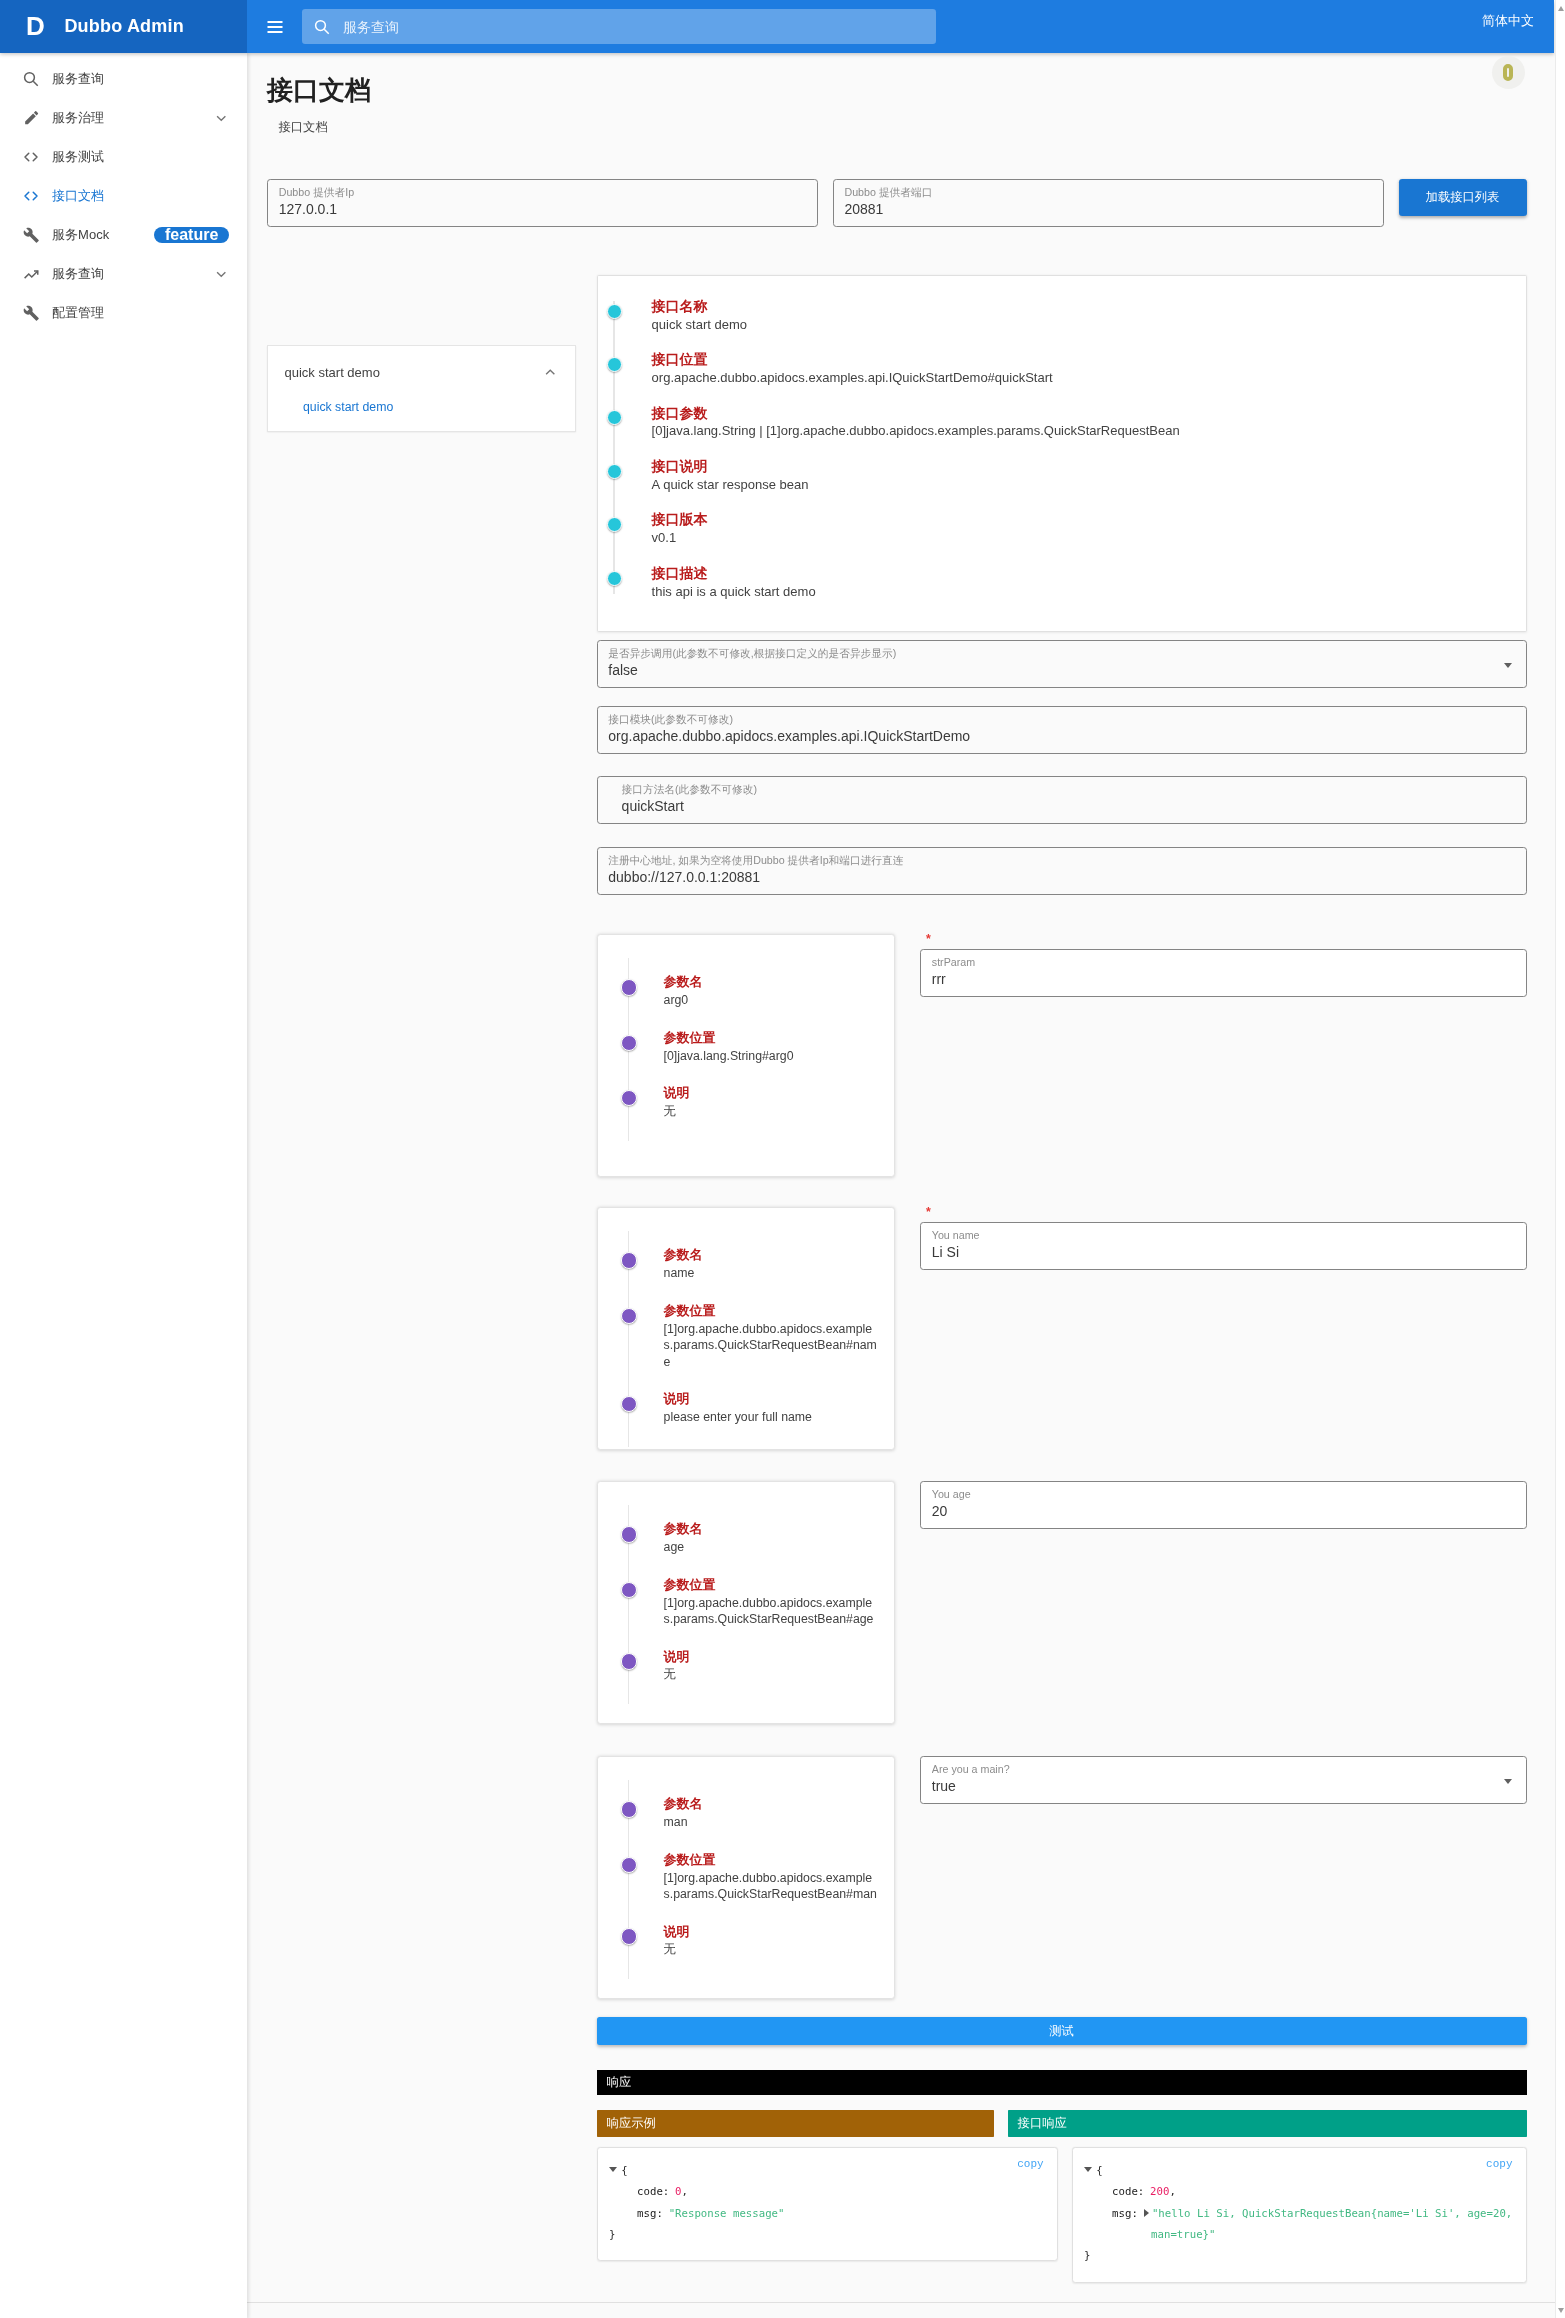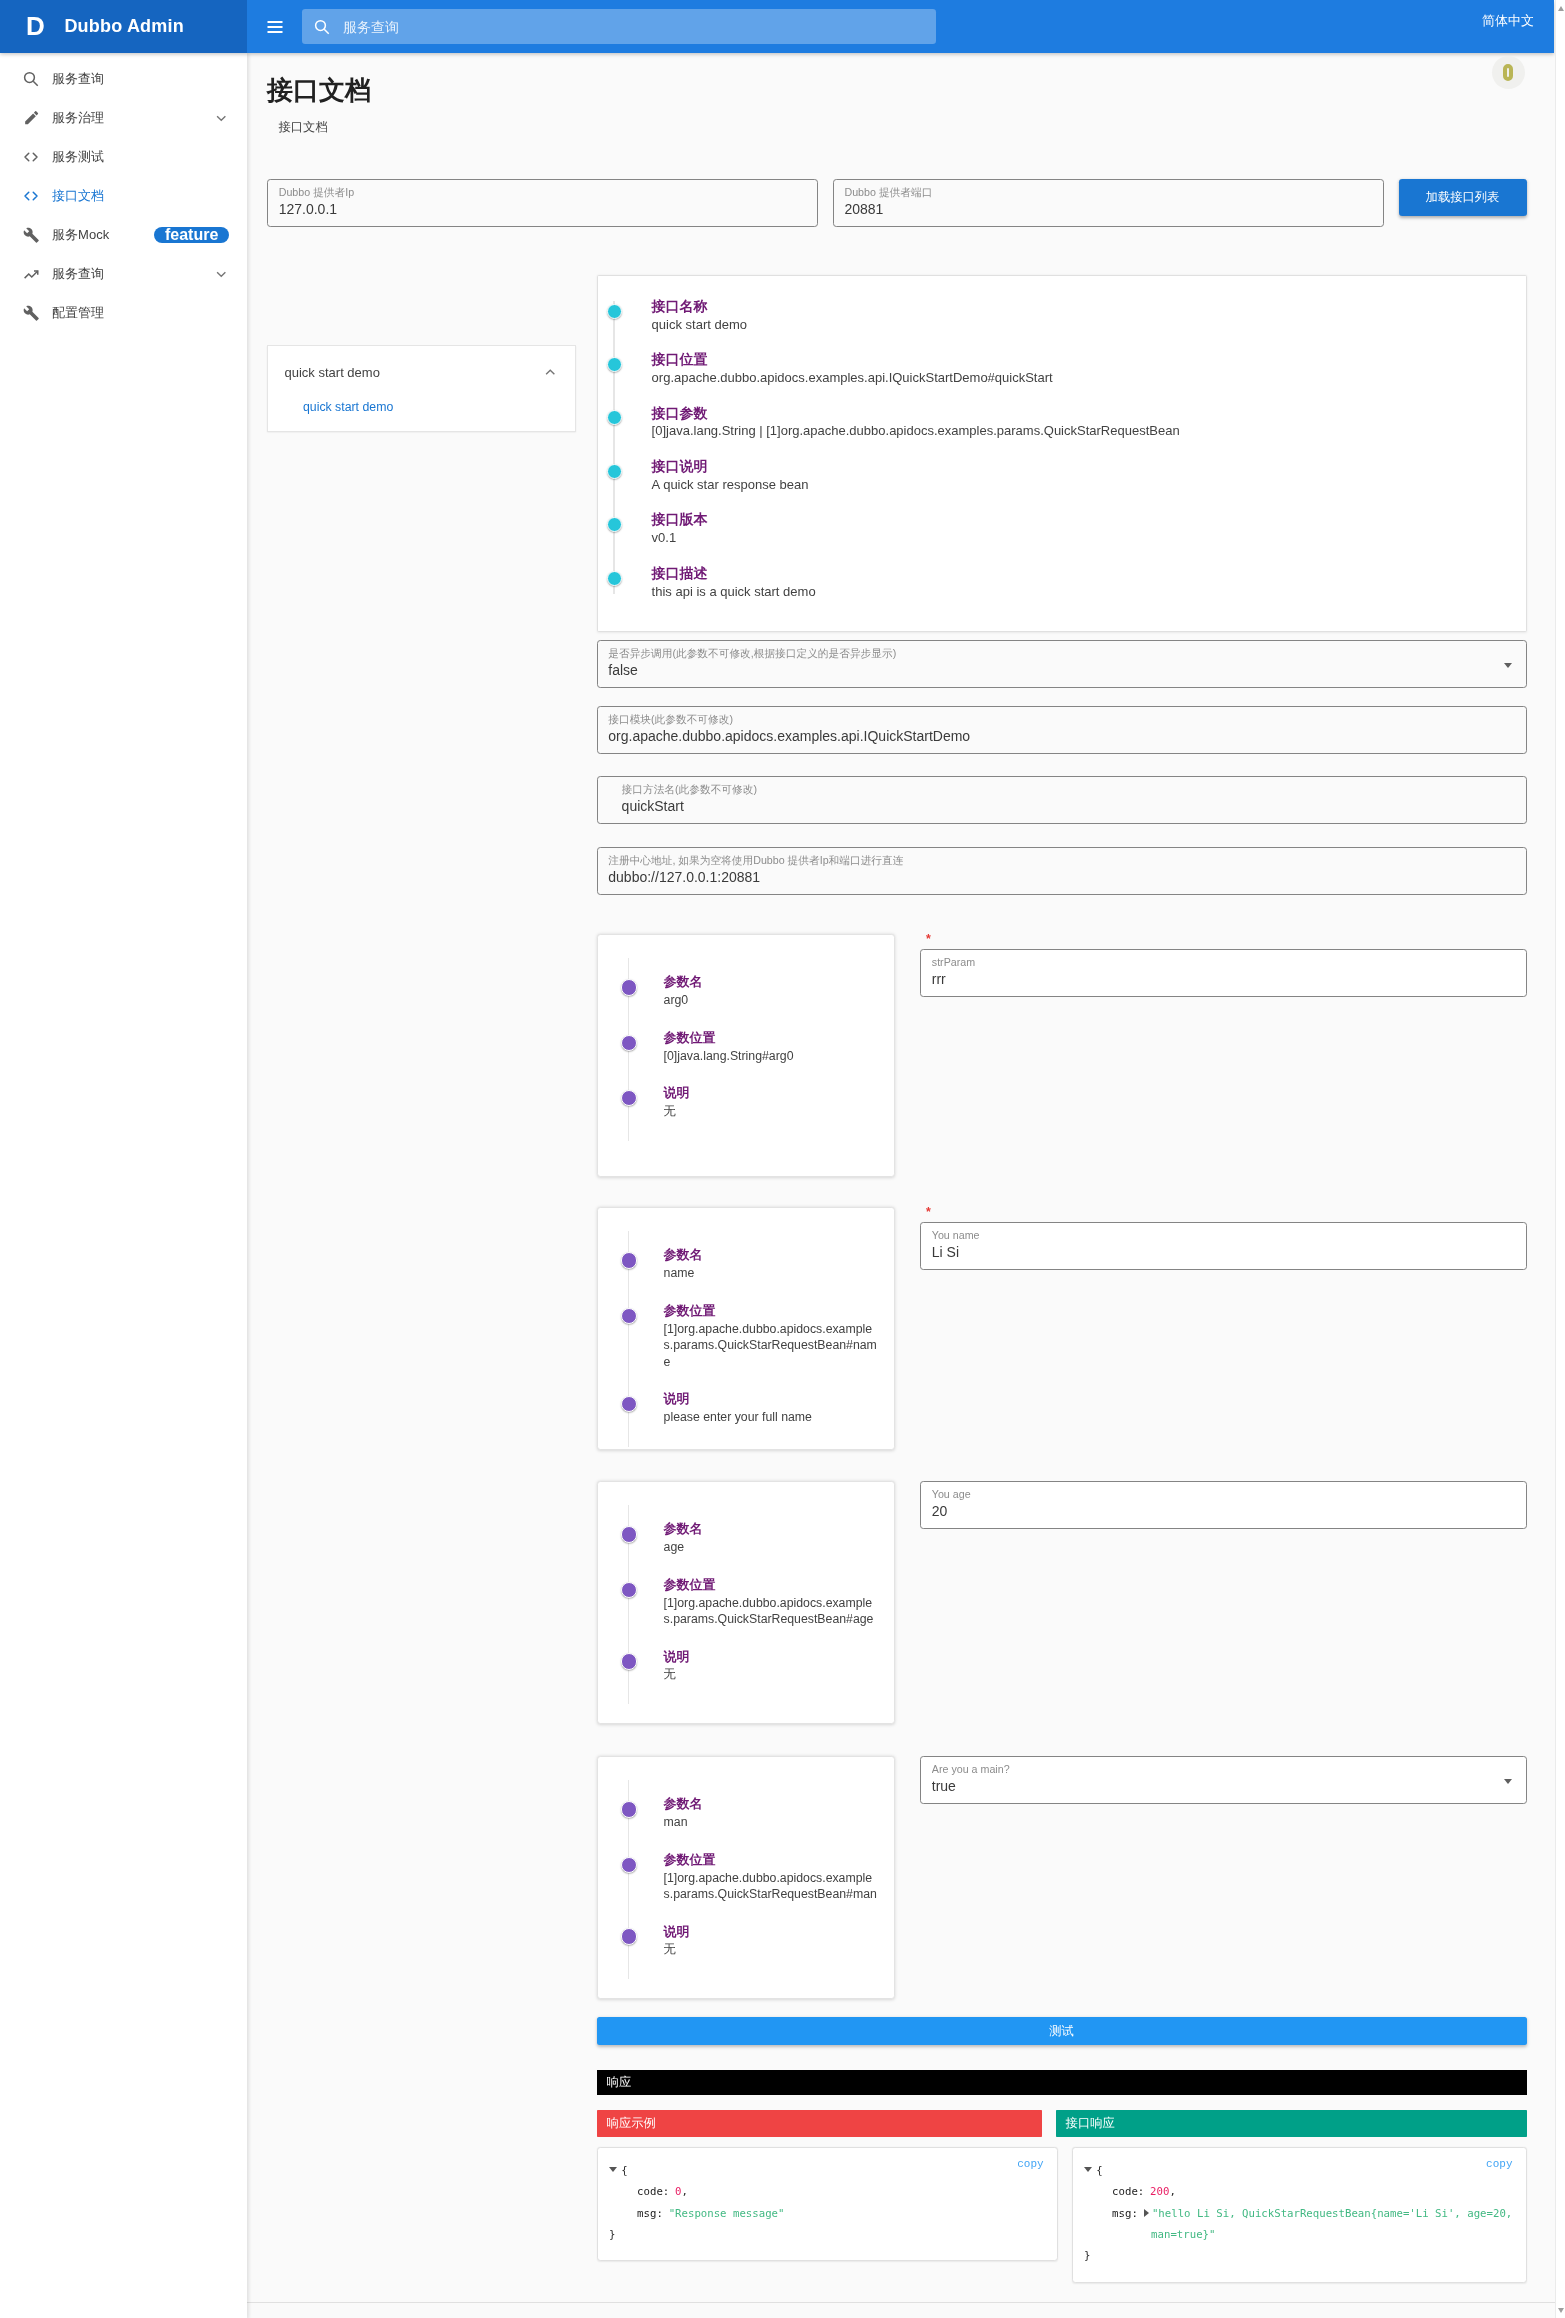--- a/index.html
+++ b/index.html
@@ -82,7 +82,7 @@
   .t-entry { position:relative; padding-left:54px; margin-bottom:18px; }
   .t-dot { position:absolute; left:9px; top:5.8px; width:15px; height:15px; border-radius:50%;
            background:#26c6da; border:1.6px solid #fff; box-shadow:0 0.8px 1.6px rgba(0,0,0,.35); }
-  .t-label { font-size:14px; font-weight:700; color:#701a75; line-height:17.3px; }
+  .t-label { font-size:14px; font-weight:700; color:#b91c1c; line-height:17.3px; }
   .t-value { font-size:13px; color:#424242; line-height:16.5px; margin-top:1.6px; }
 
   .mt-select  { margin-top:8.2px; }

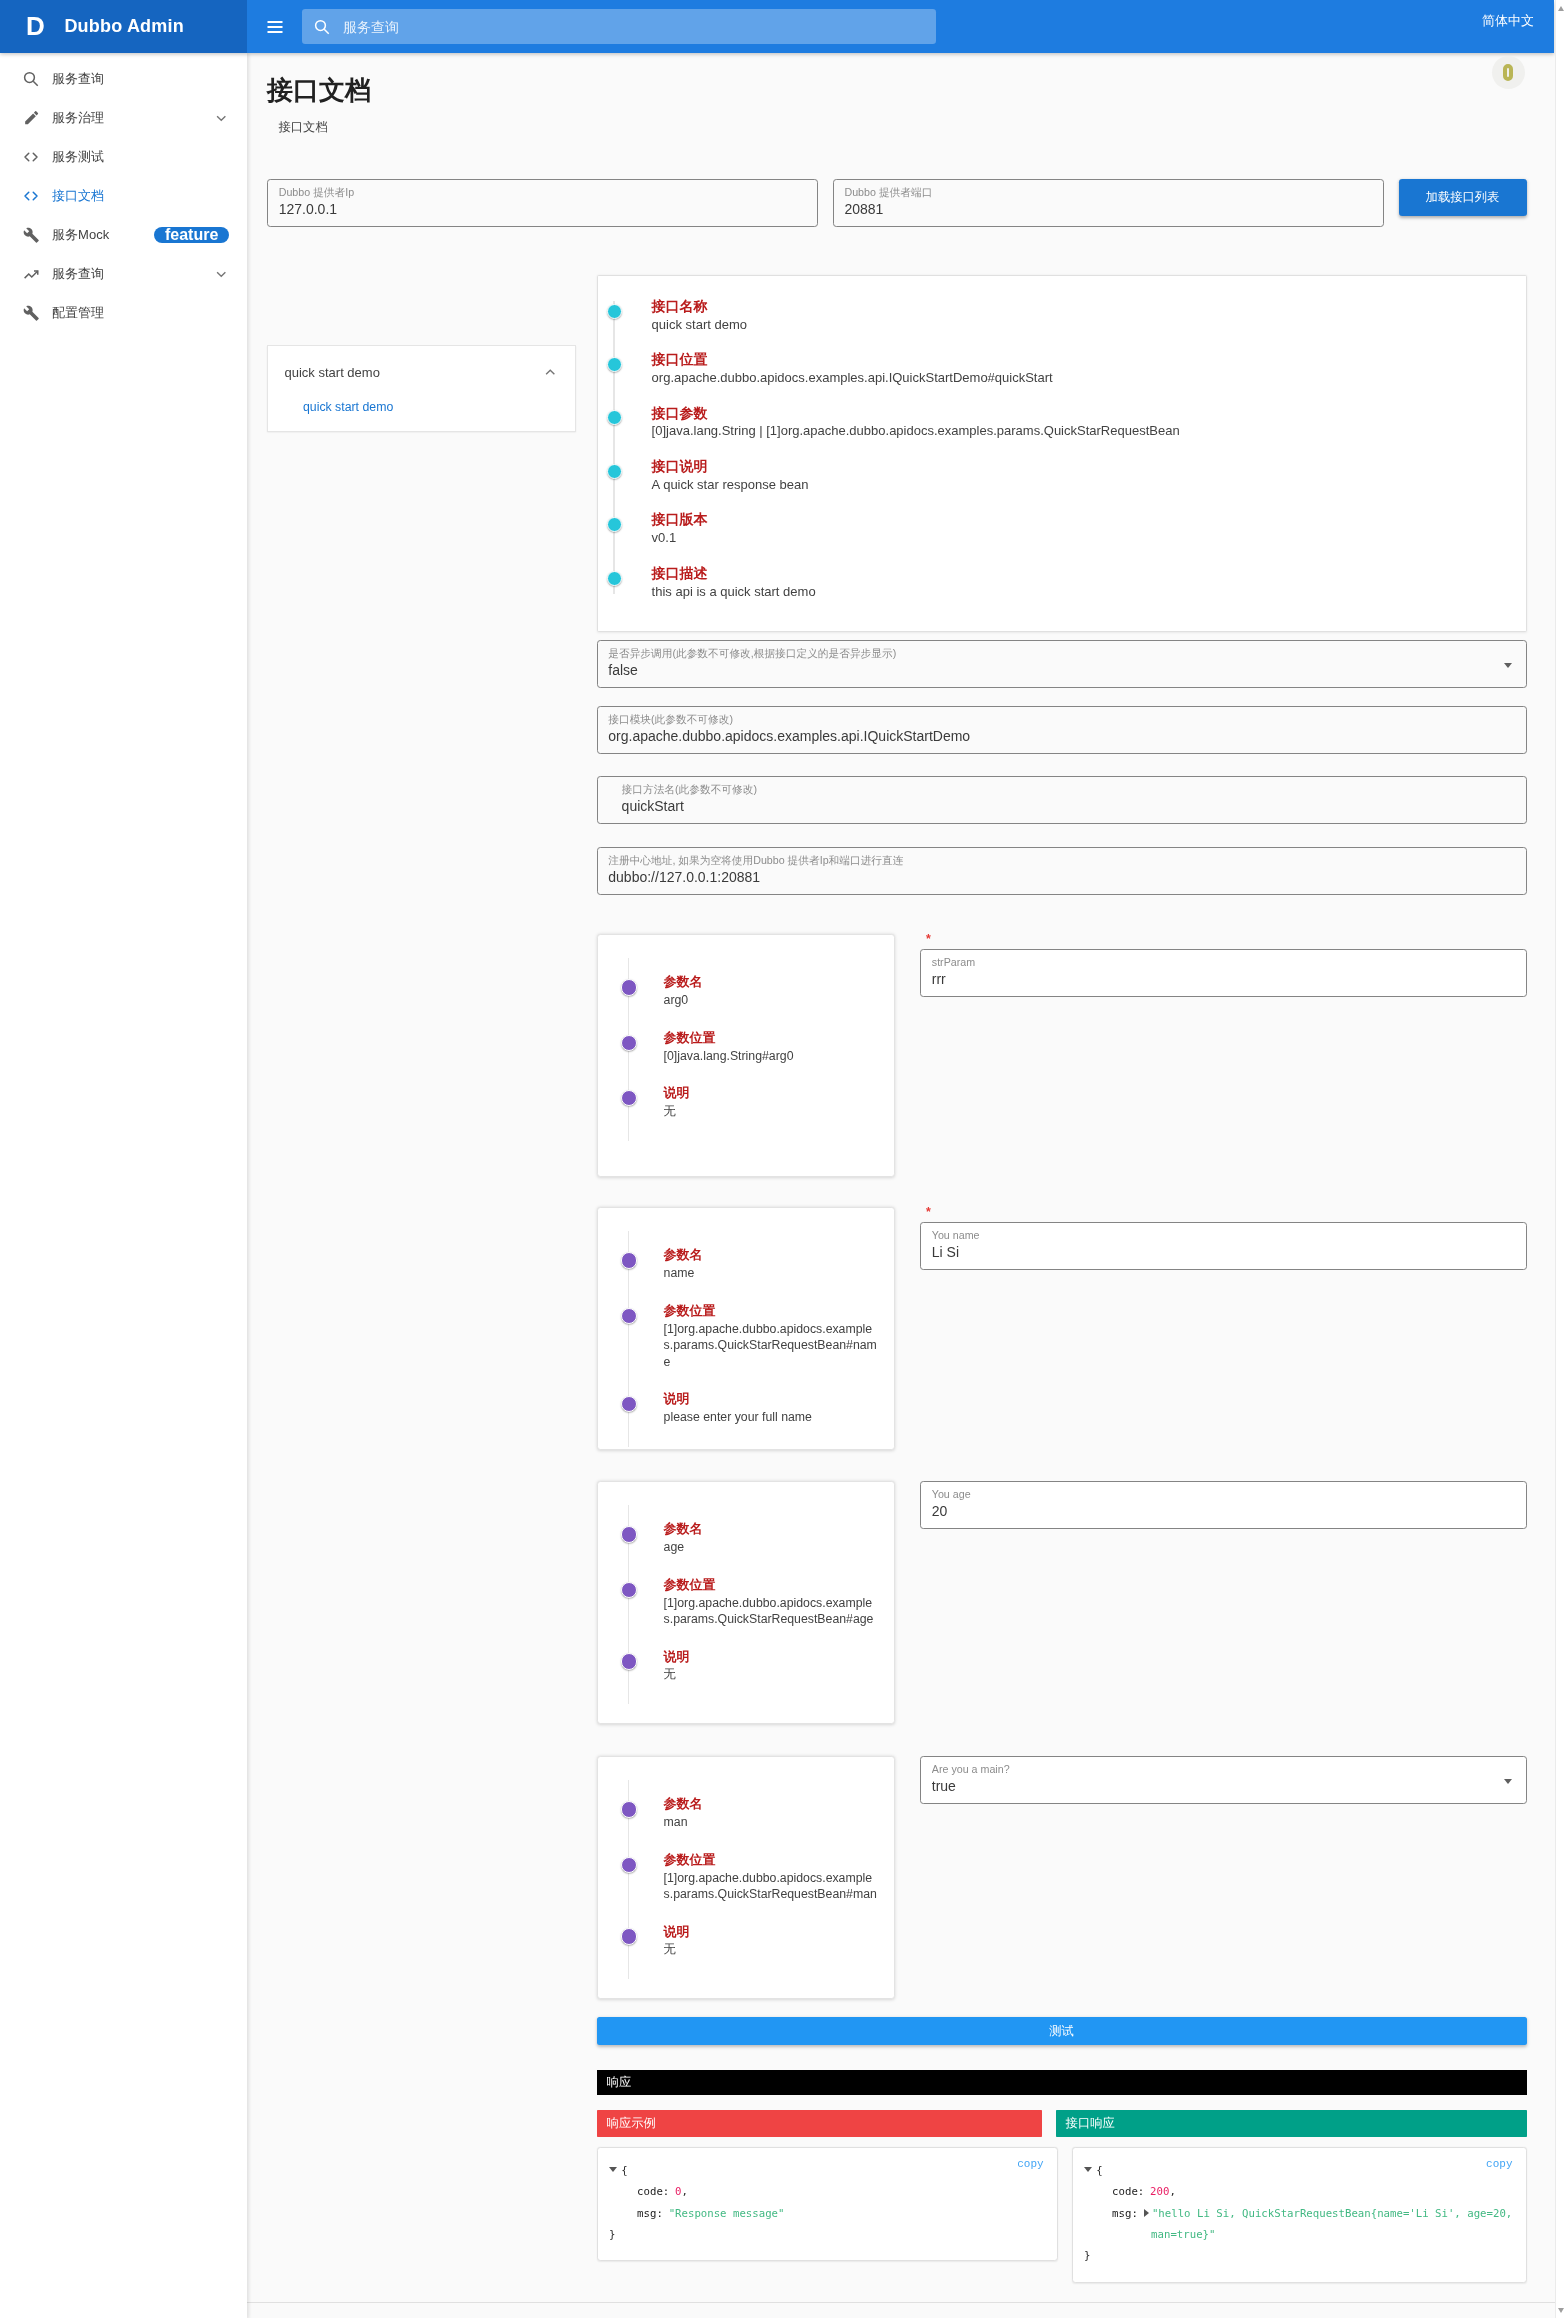--- a/index.html
+++ b/index.html
@@ -115,7 +115,7 @@
               padding:0 10px; }
   .resp-headers { display:flex; gap:14px; margin-top:15px; }
   .resp-header { height:27px; line-height:27px; color:#fff; font-size:12.3px; padding:0 10px; border-radius:0.8px; }
-  .resp-header.example { width:445px; background:#ef4444; }
+  .resp-header.example { width:397px; background:#a16207; }
   .resp-header.actual  { flex:1; background:#00a088; }
 
   .resp-grid { display:flex; gap:14px; margin-top:10px; align-items:flex-start; }

